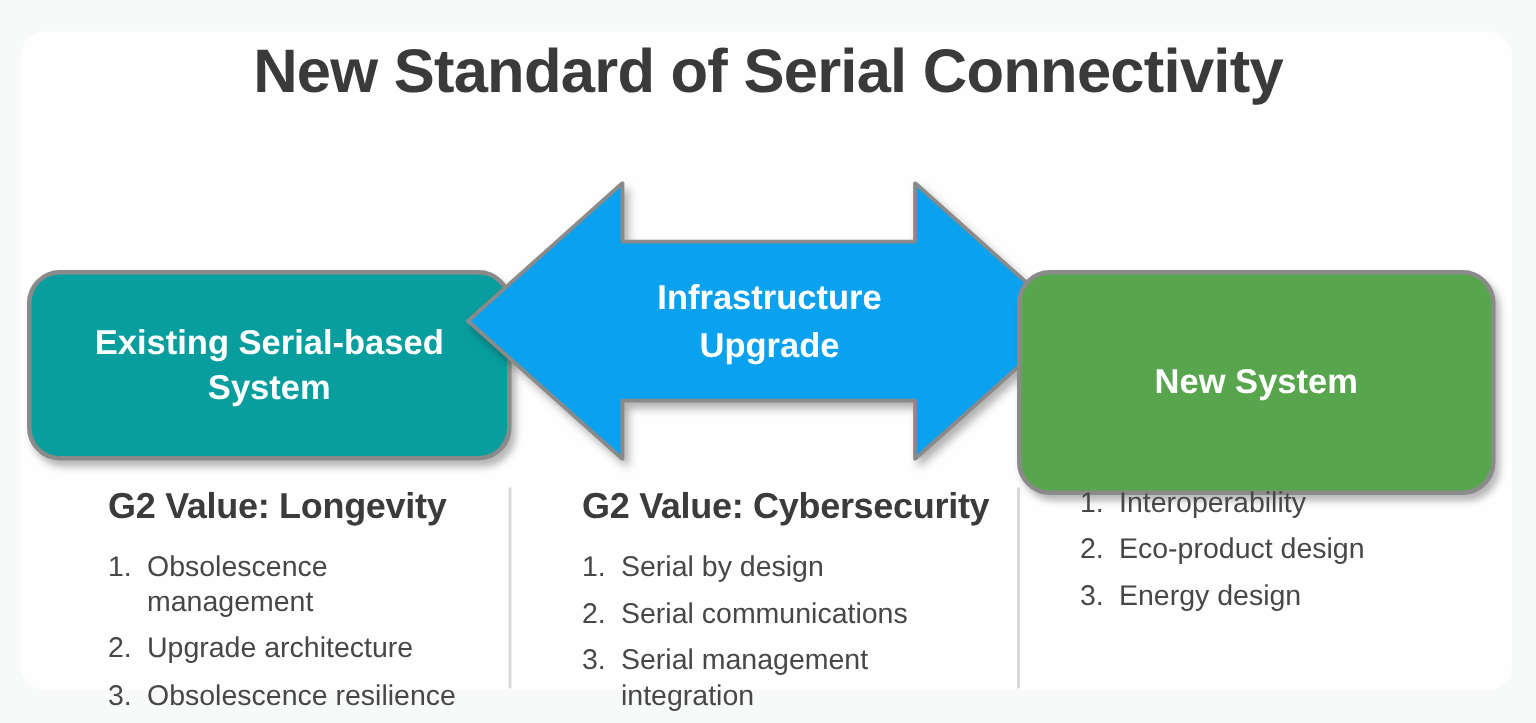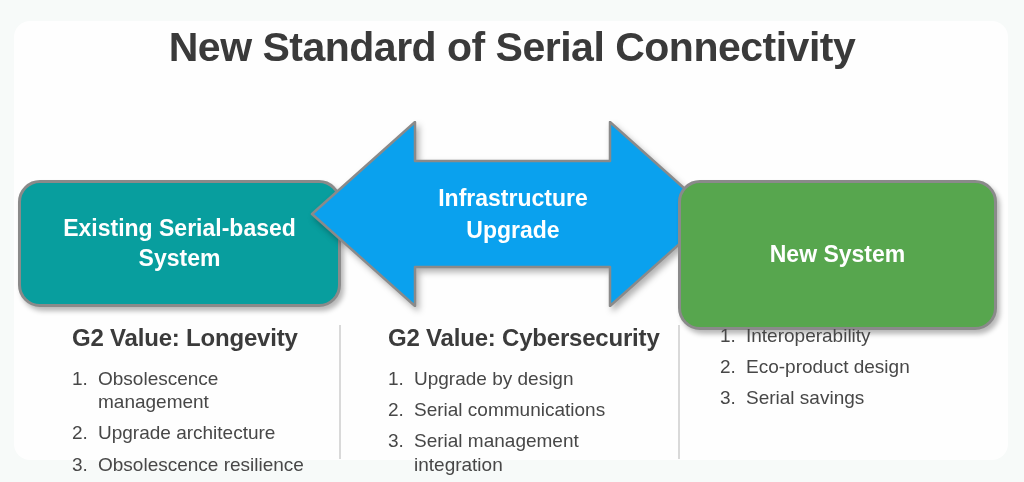--- a/index.html
+++ b/index.html
@@ -162,7 +162,7 @@
   <section class="value-col col-2">
     <h2 class="col-heading">G2 Value: Cybersecurity</h2>
     <ol class="col-list">
-      <li>Upgrade by design</li>
+      <li>Serial by design</li>
       <li>Serial communications</li>
       <li>Serial management
 integration</li>

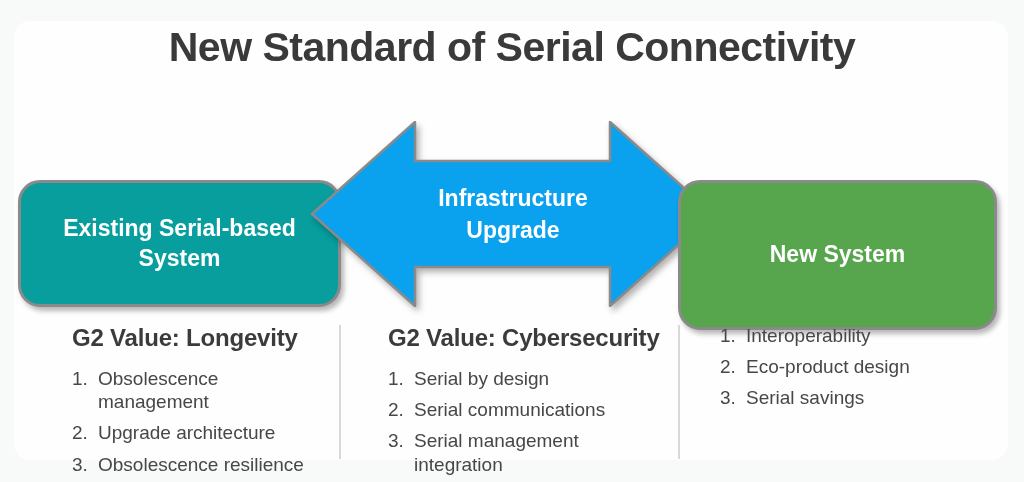--- a/index.html
+++ b/index.html
@@ -173,7 +173,7 @@
     <ol class="col-list">
       <li>Interoperability</li>
       <li>Eco-product design</li>
-      <li>Serial savings</li>
+      <li>Energy design</li>
     </ol>
   </section>
 </div>

